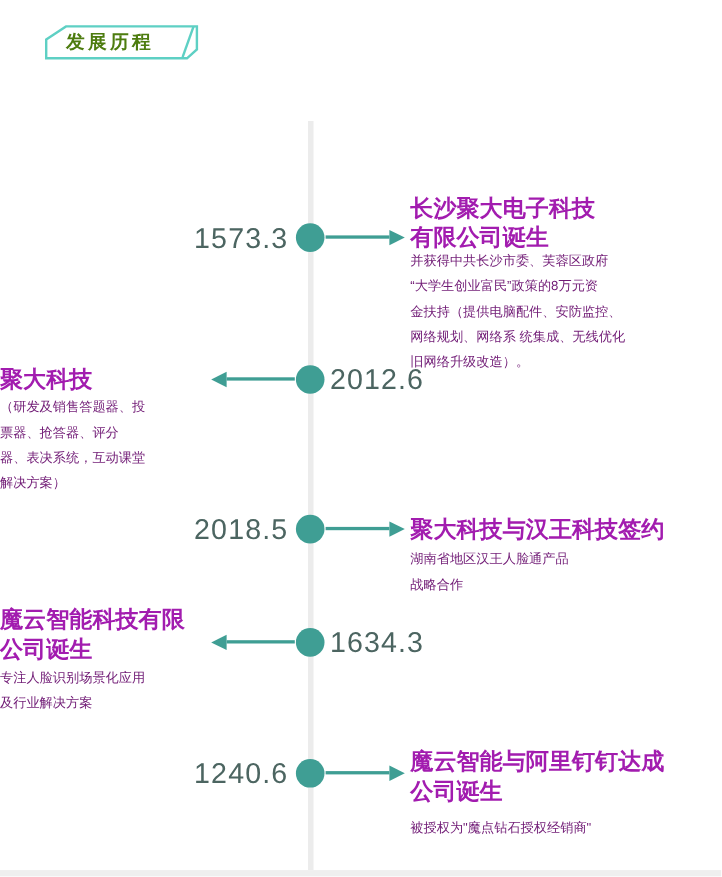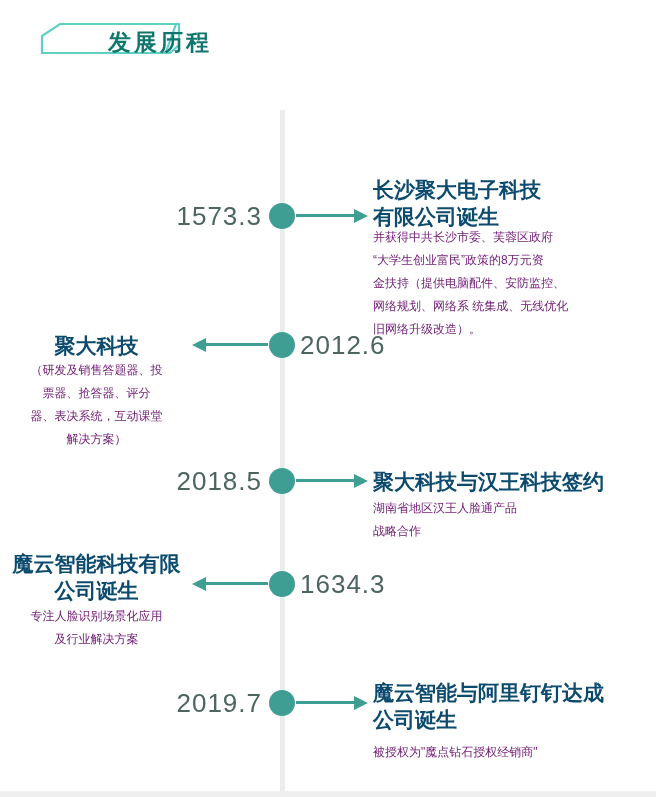--- a/index.html
+++ b/index.html
@@ -14,8 +14,8 @@
   .badge-svg { position:absolute; left:40px; top:22px; }
   .badge-label {
     position:absolute; left:60px; top:27px;
-    font-size:23px; font-weight:700; color:#0f766e;
-    letter-spacing:3px; white-space:nowrap;margin-left:48px;
+    font-size:17px; font-weight:700; color:#4d7c0f;
+    letter-spacing:3px; white-space:nowrap;
   }
   
   .axis {

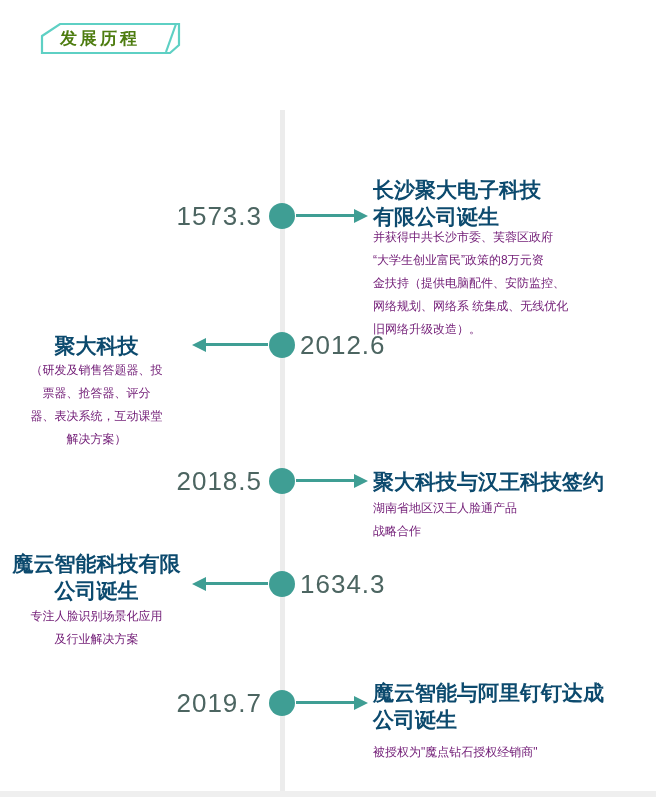--- a/index.html
+++ b/index.html
@@ -43,7 +43,7 @@
   .date.rgt { left:300px; }
   .etitle {
     position:absolute; font-size:21px; line-height:27px; font-weight:700;
-    color:#0c4a6e; white-space:pre-line; z-index:1;
+    color:#a21caf; white-space:pre-line; z-index:1;
   }
   .ebody {
     position:absolute; font-size:12px; line-height:23px;

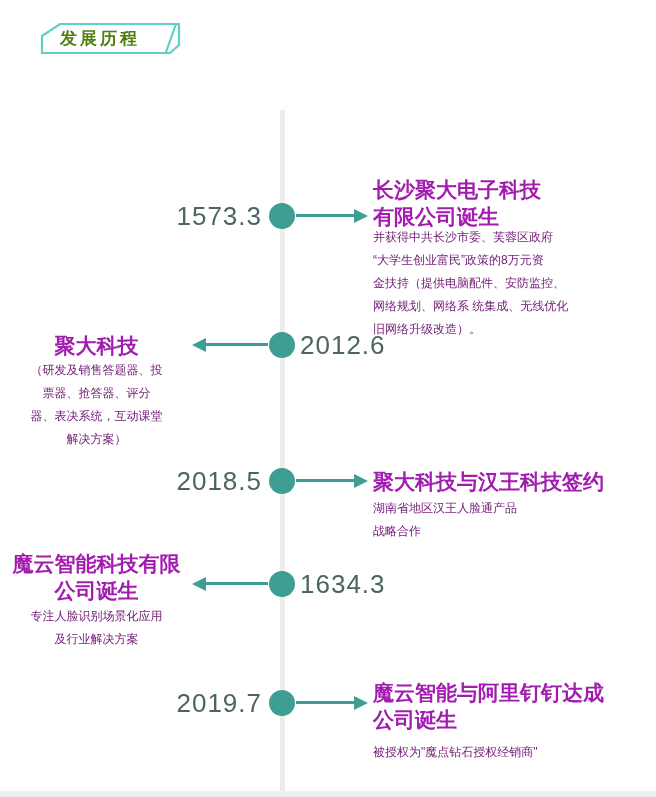--- a/index.html
+++ b/index.html
@@ -50,7 +50,7 @@
     color:#701a75; white-space:pre-line; z-index:1;
   }
   .right-col { left:373px; width:280px; text-align:left; }
-  .left-col  { left:0;  width:193px; text-align:center; }
+  .left-col  { left:0;  width:193px; text-align:left; }
   
   .footer-bar {
     position:absolute; left:0; bottom:0; width:656px; height:6px;

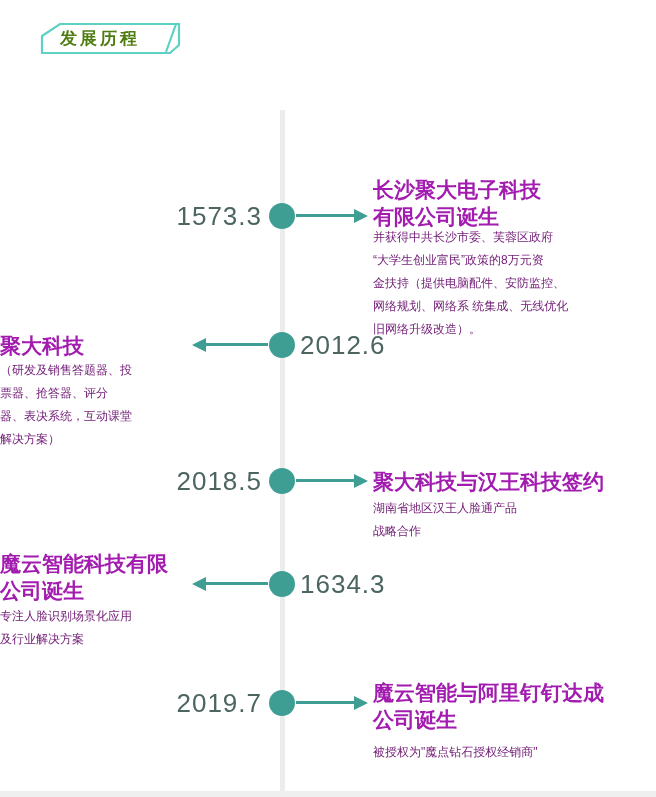--- a/index.html
+++ b/index.html
@@ -125,7 +125,7 @@
 
   
   <div class="entry">
-    <span class="date lft" style="top:688px">2019.7</span>
+    <span class="date lft" style="top:688px">1240.6</span>
     <span class="dot" style="top:690px"></span>
     <span class="aline" style="left:296px;top:701px;width:58px"></span>
     <span class="ahead r" style="left:354px;top:696px"></span>

